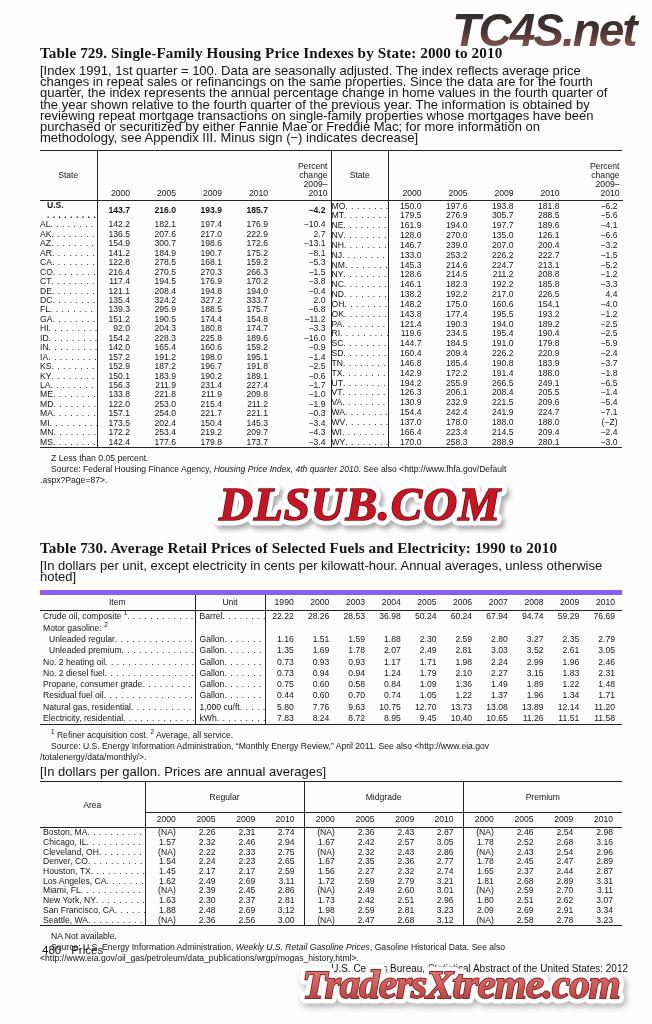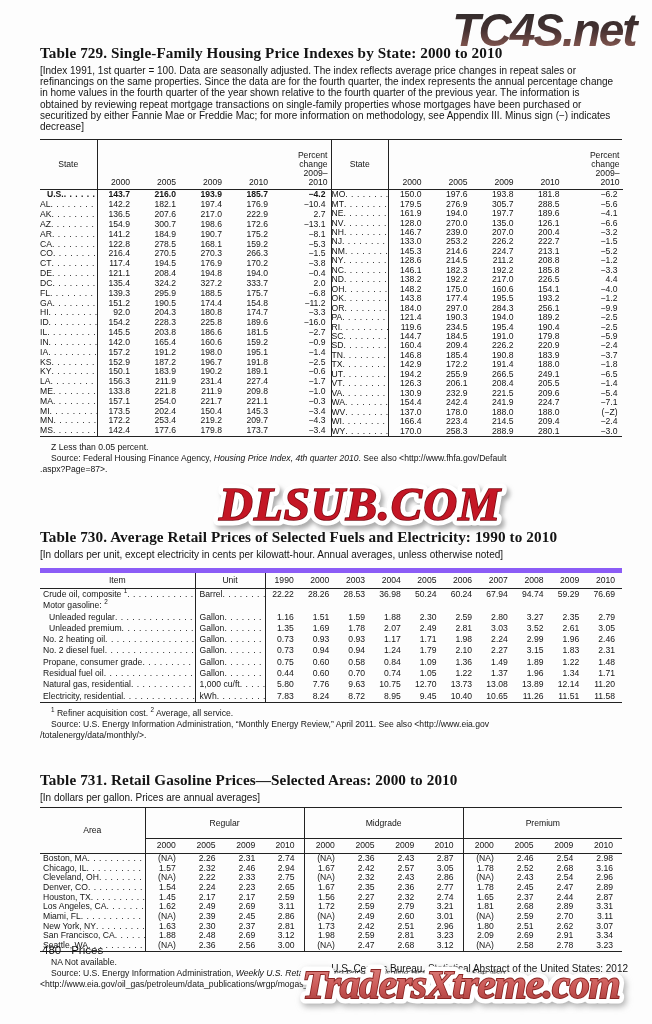--- a/index.html
+++ b/index.html
@@ -14,7 +14,7 @@
   .tbltitle{font-family:"Liberation Serif",serif;font-weight:bold;font-size:15.2px;
             margin:0;letter-spacing:.1px;white-space:nowrap;}
   #t729-title{margin-top:44px;}
-  .subnote{font-size:10px;line-height:11.2px;margin-top:3px;width:580px;}
+  .subnote{font-size:13px;line-height:11.2px;margin-top:3px;width:580px;}
 
   table{border-collapse:collapse;table-layout:fixed;}
   

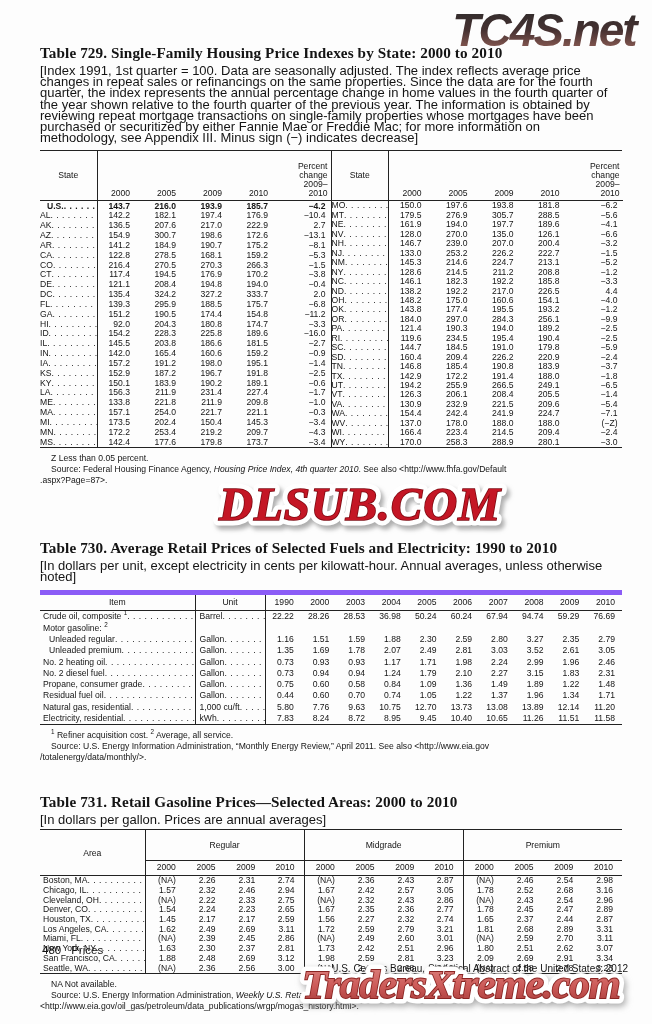--- a/index.html
+++ b/index.html
@@ -33,7 +33,7 @@
   .lead{display:flex;}
   .lead .dots{flex:1;overflow:hidden;white-space:nowrap;}
   .lead .dots::after{content:" . . . . . . . . . . . . . . . . . . . . . . .";letter-spacing:.5px;}
-  .lead.us{padding-left:7px;}
+  .lead.us{padding-left:7px;flex-direction:column;}
 
   
   #t730-title{margin-top:53px;}

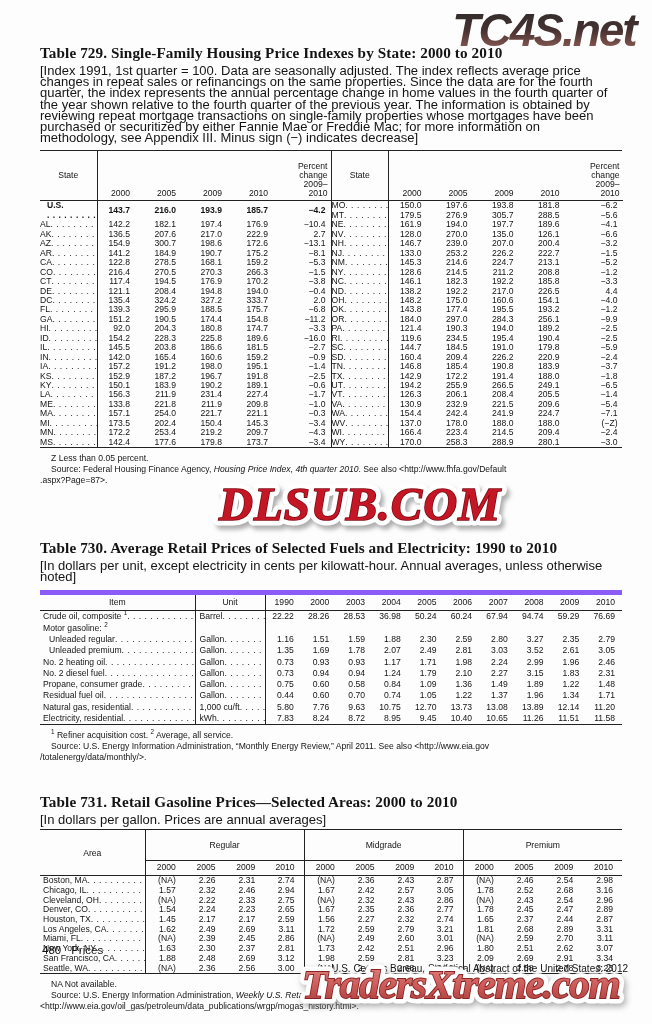--- a/index.html
+++ b/index.html
@@ -620,19 +620,6 @@
             <tr>
               <td class="stcell stcol">
                 <div class="lead">
-                  <span class="lbl">OR</span>
-                  <span class="dots"></span>
-                </div>
-              </td>
-              <td class="num">184.0</td>
-              <td class="num">297.0</td>
-              <td class="num">284.3</td>
-              <td class="num">256.1</td>
-              <td class="pct">−9.9</td>
-            </tr>
-            <tr>
-              <td class="stcell stcol">
-                <div class="lead">
                   <span class="lbl">PA</span>
                   <span class="dots"></span>
                 </div>

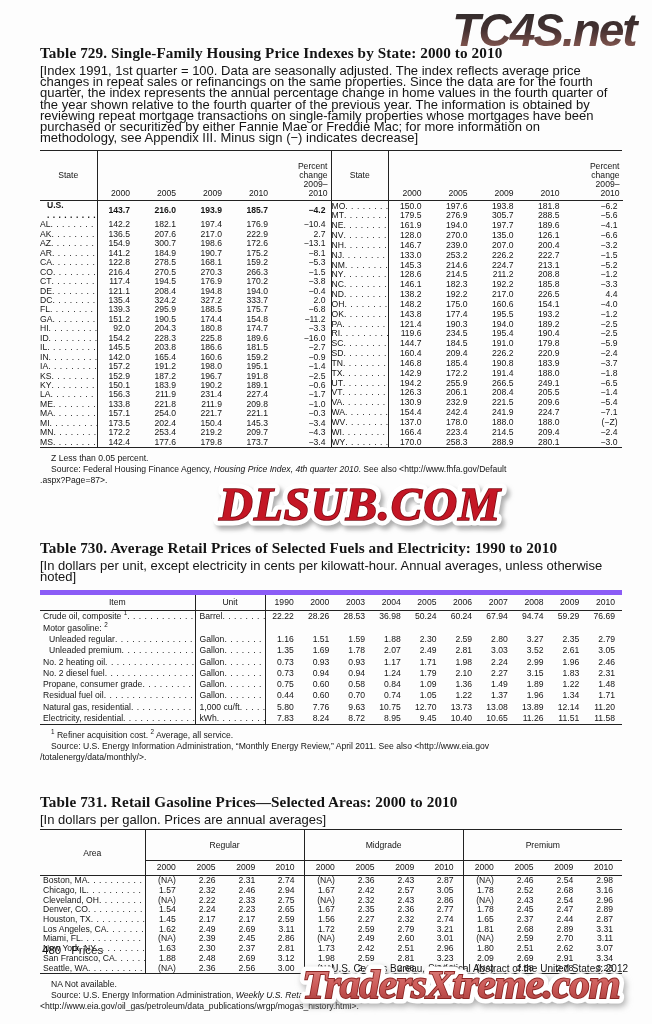--- a/index.html
+++ b/index.html
@@ -299,19 +299,6 @@
             <tr>
               <td class="stcell stcol">
                 <div class="lead">
-                  <span class="lbl">IL</span>
-                  <span class="dots"></span>
-                </div>
-              </td>
-              <td class="num">145.5</td>
-              <td class="num">203.8</td>
-              <td class="num">186.6</td>
-              <td class="num">181.5</td>
-              <td class="pct">−2.7</td>
-            </tr>
-            <tr>
-              <td class="stcell stcol">
-                <div class="lead">
                   <span class="lbl">IN</span>
                   <span class="dots"></span>
                 </div>

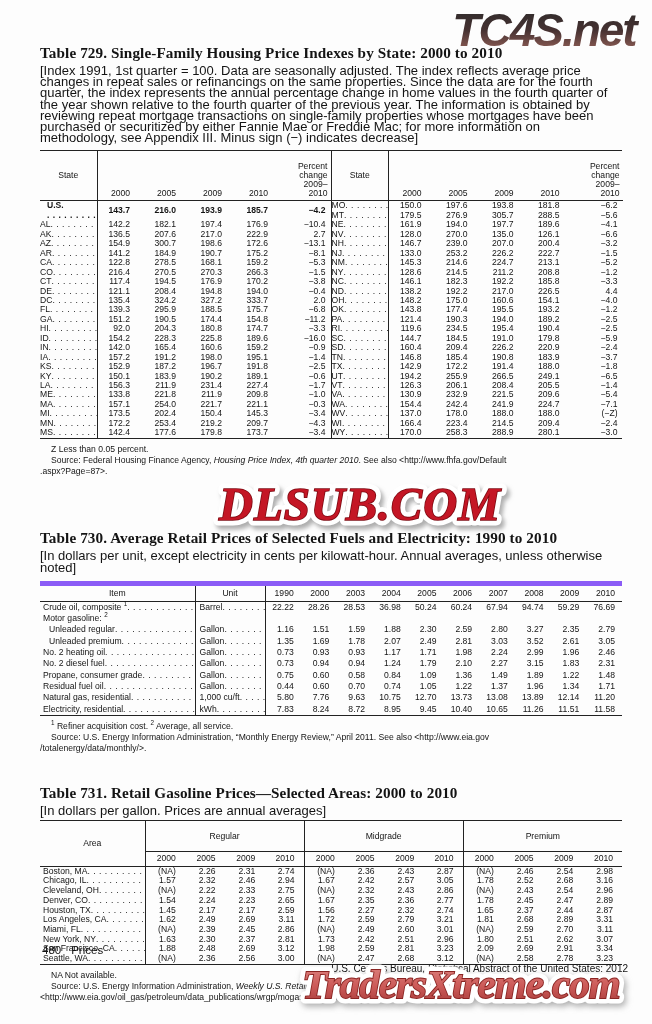--- a/index.html
+++ b/index.html
@@ -377,6 +377,19 @@
             <tr>
               <td class="stcell stcol">
                 <div class="lead">
+                  <span class="lbl">MD</span>
+                  <span class="dots"></span>
+                </div>
+              </td>
+              <td class="num">122.0</td>
+              <td class="num">253.0</td>
+              <td class="num">215.4</td>
+              <td class="num">211.2</td>
+              <td class="pct">−1.9</td>
+            </tr>
+            <tr>
+              <td class="stcell stcol">
+                <div class="lead">
                   <span class="lbl">MA</span>
                   <span class="dots"></span>
                 </div>

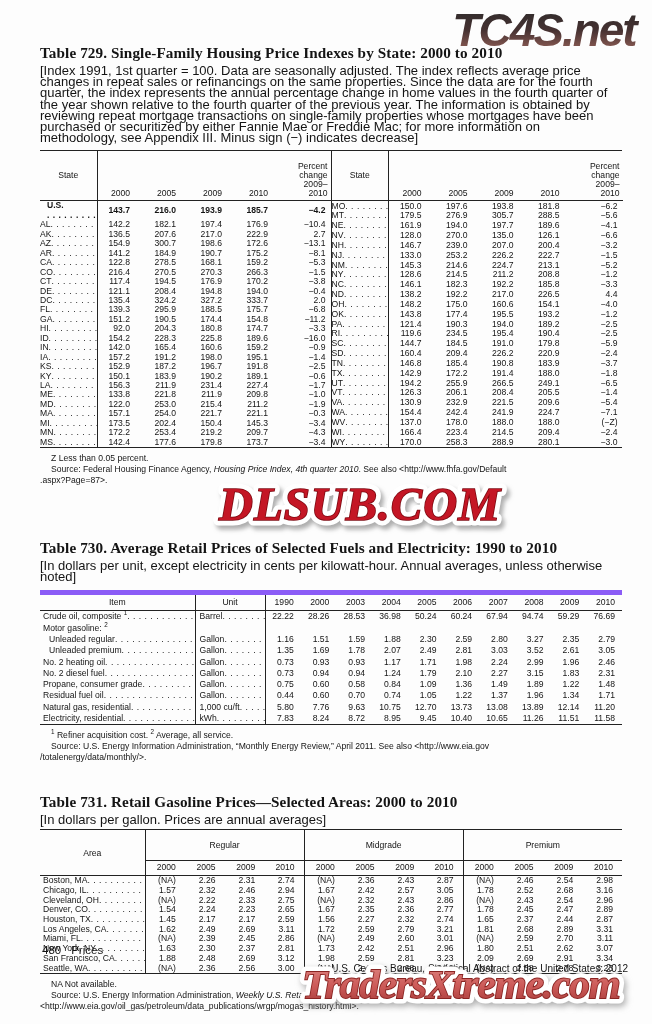--- a/index.html
+++ b/index.html
@@ -1074,7 +1074,6 @@
       <div>/totalenergy/data/monthly/&gt;.</div>
     </div>
 
-    <h2 class="tbltitle" id="t731-title">Table 731. Retail Gasoline Prices—Selected Areas: 2000 to 2010</h2>
     <div class="subnote">[In dollars per gallon. Prices are annual averages]</div>
 
     <table class="t731">

